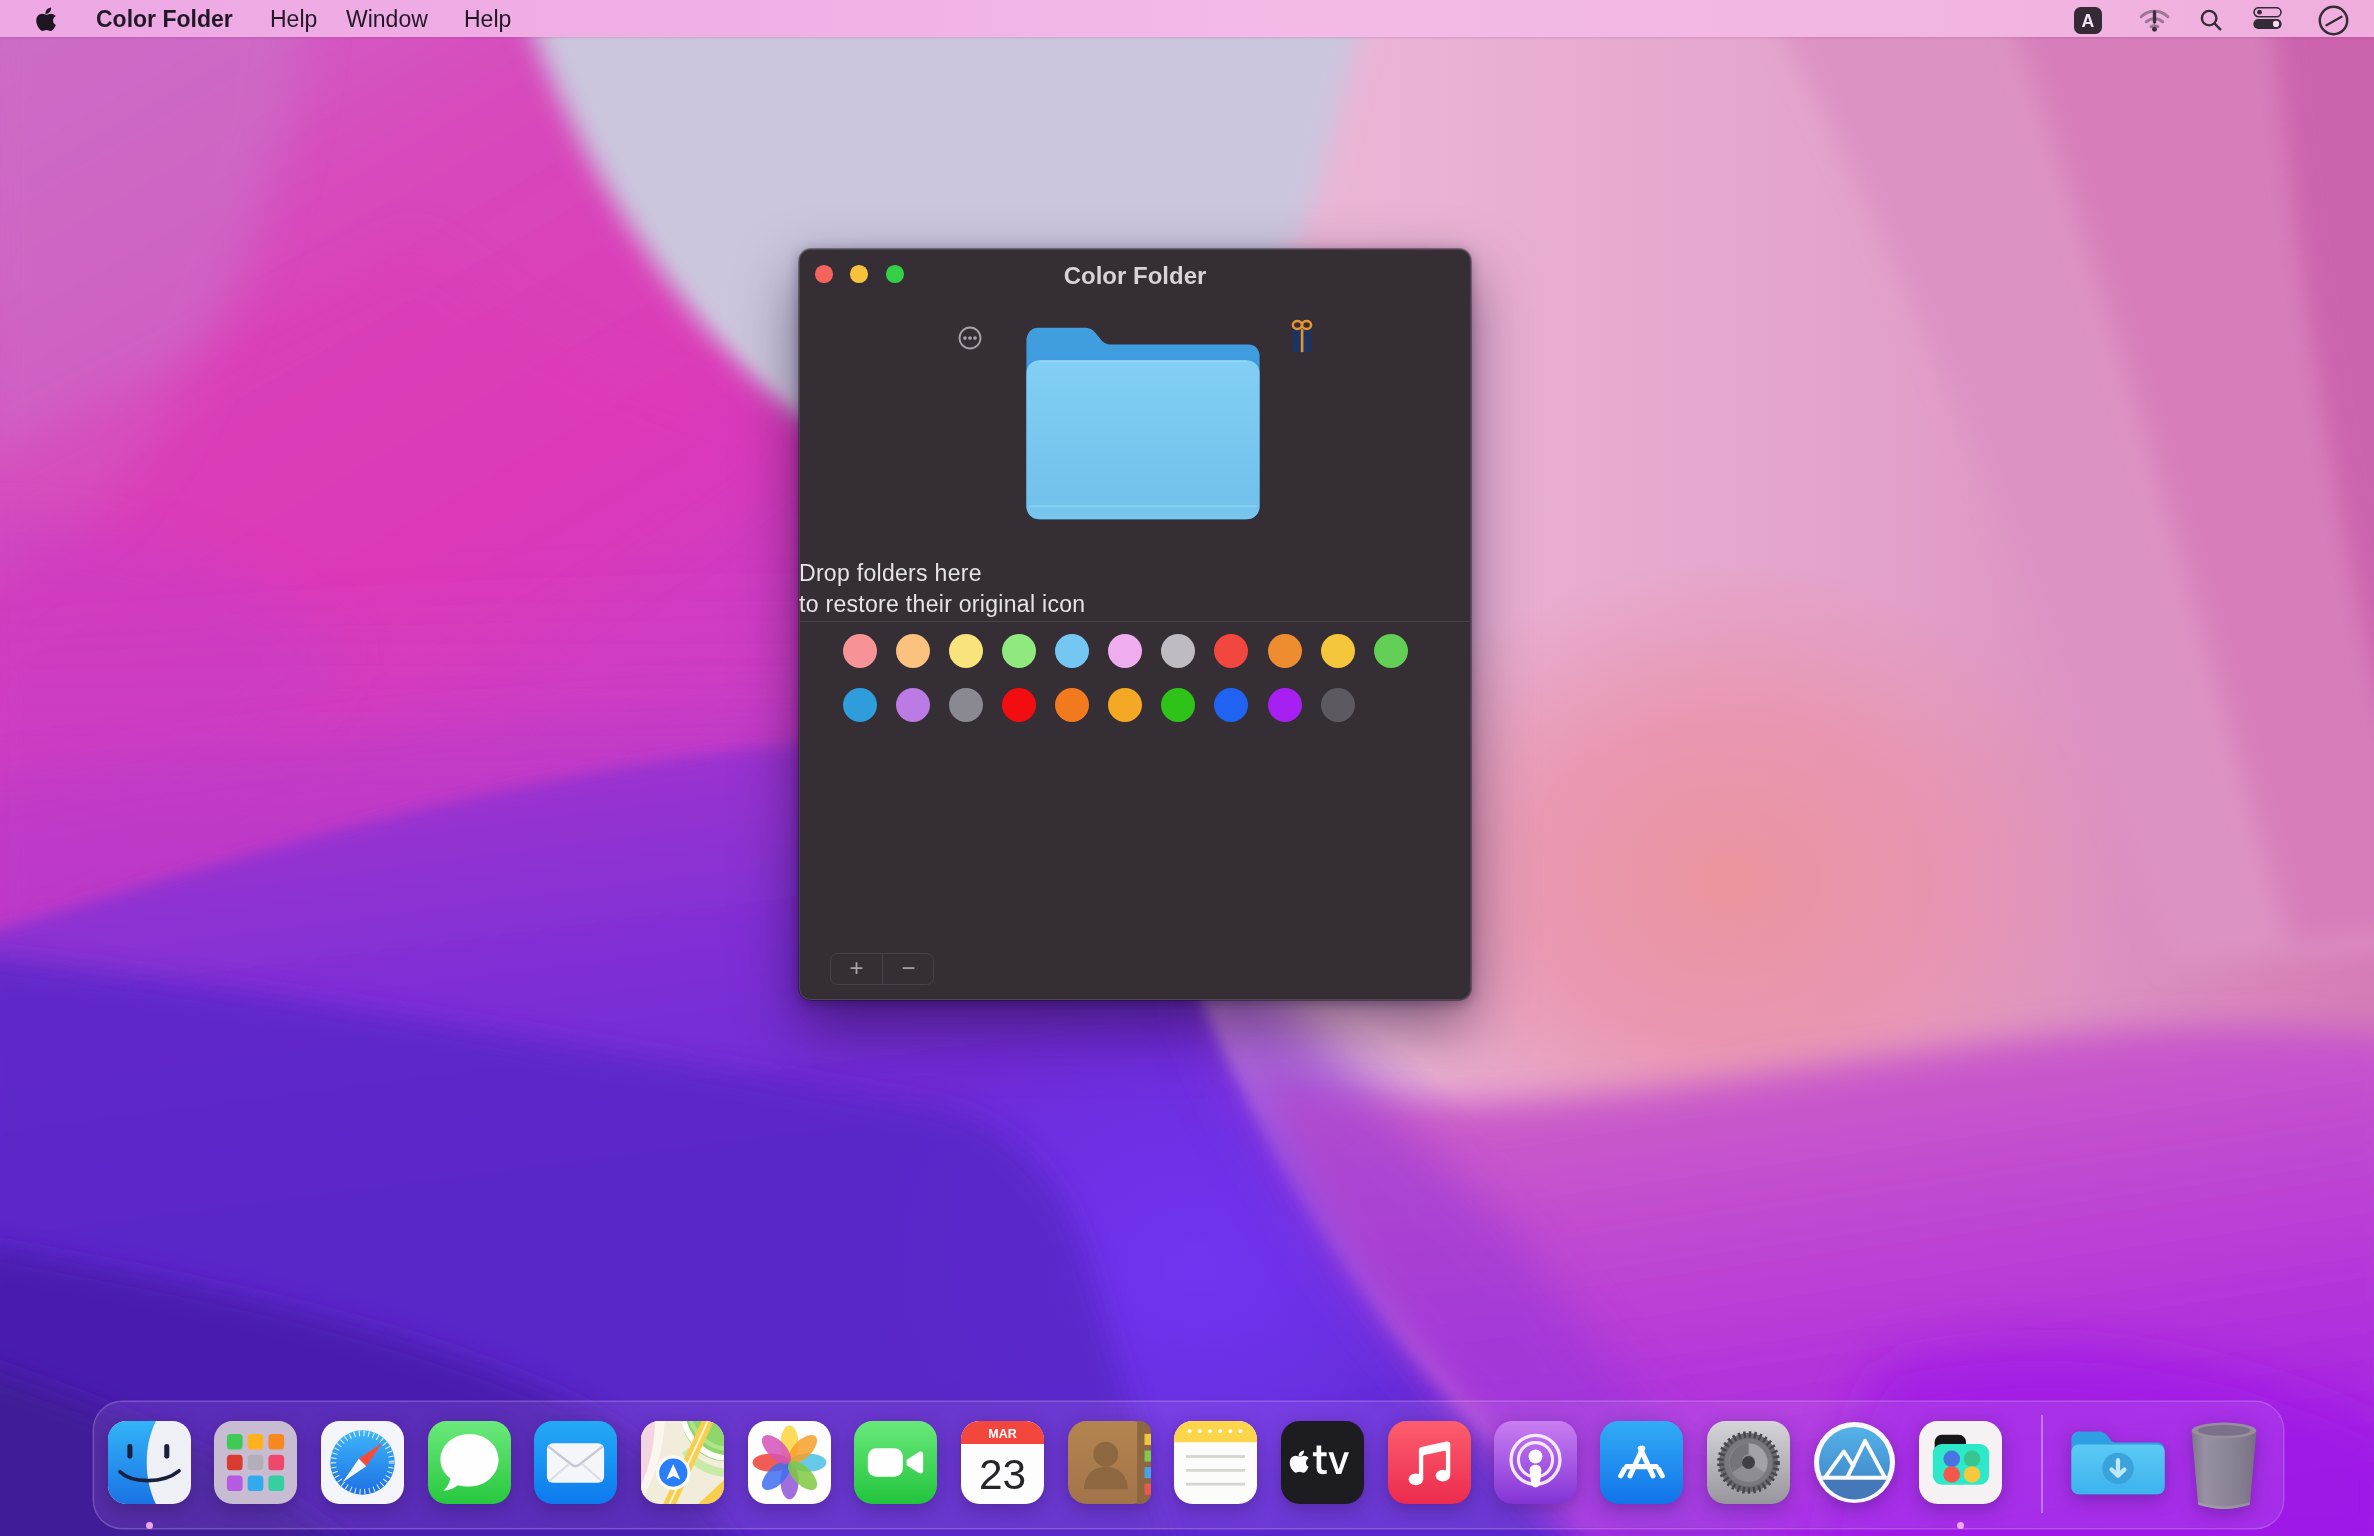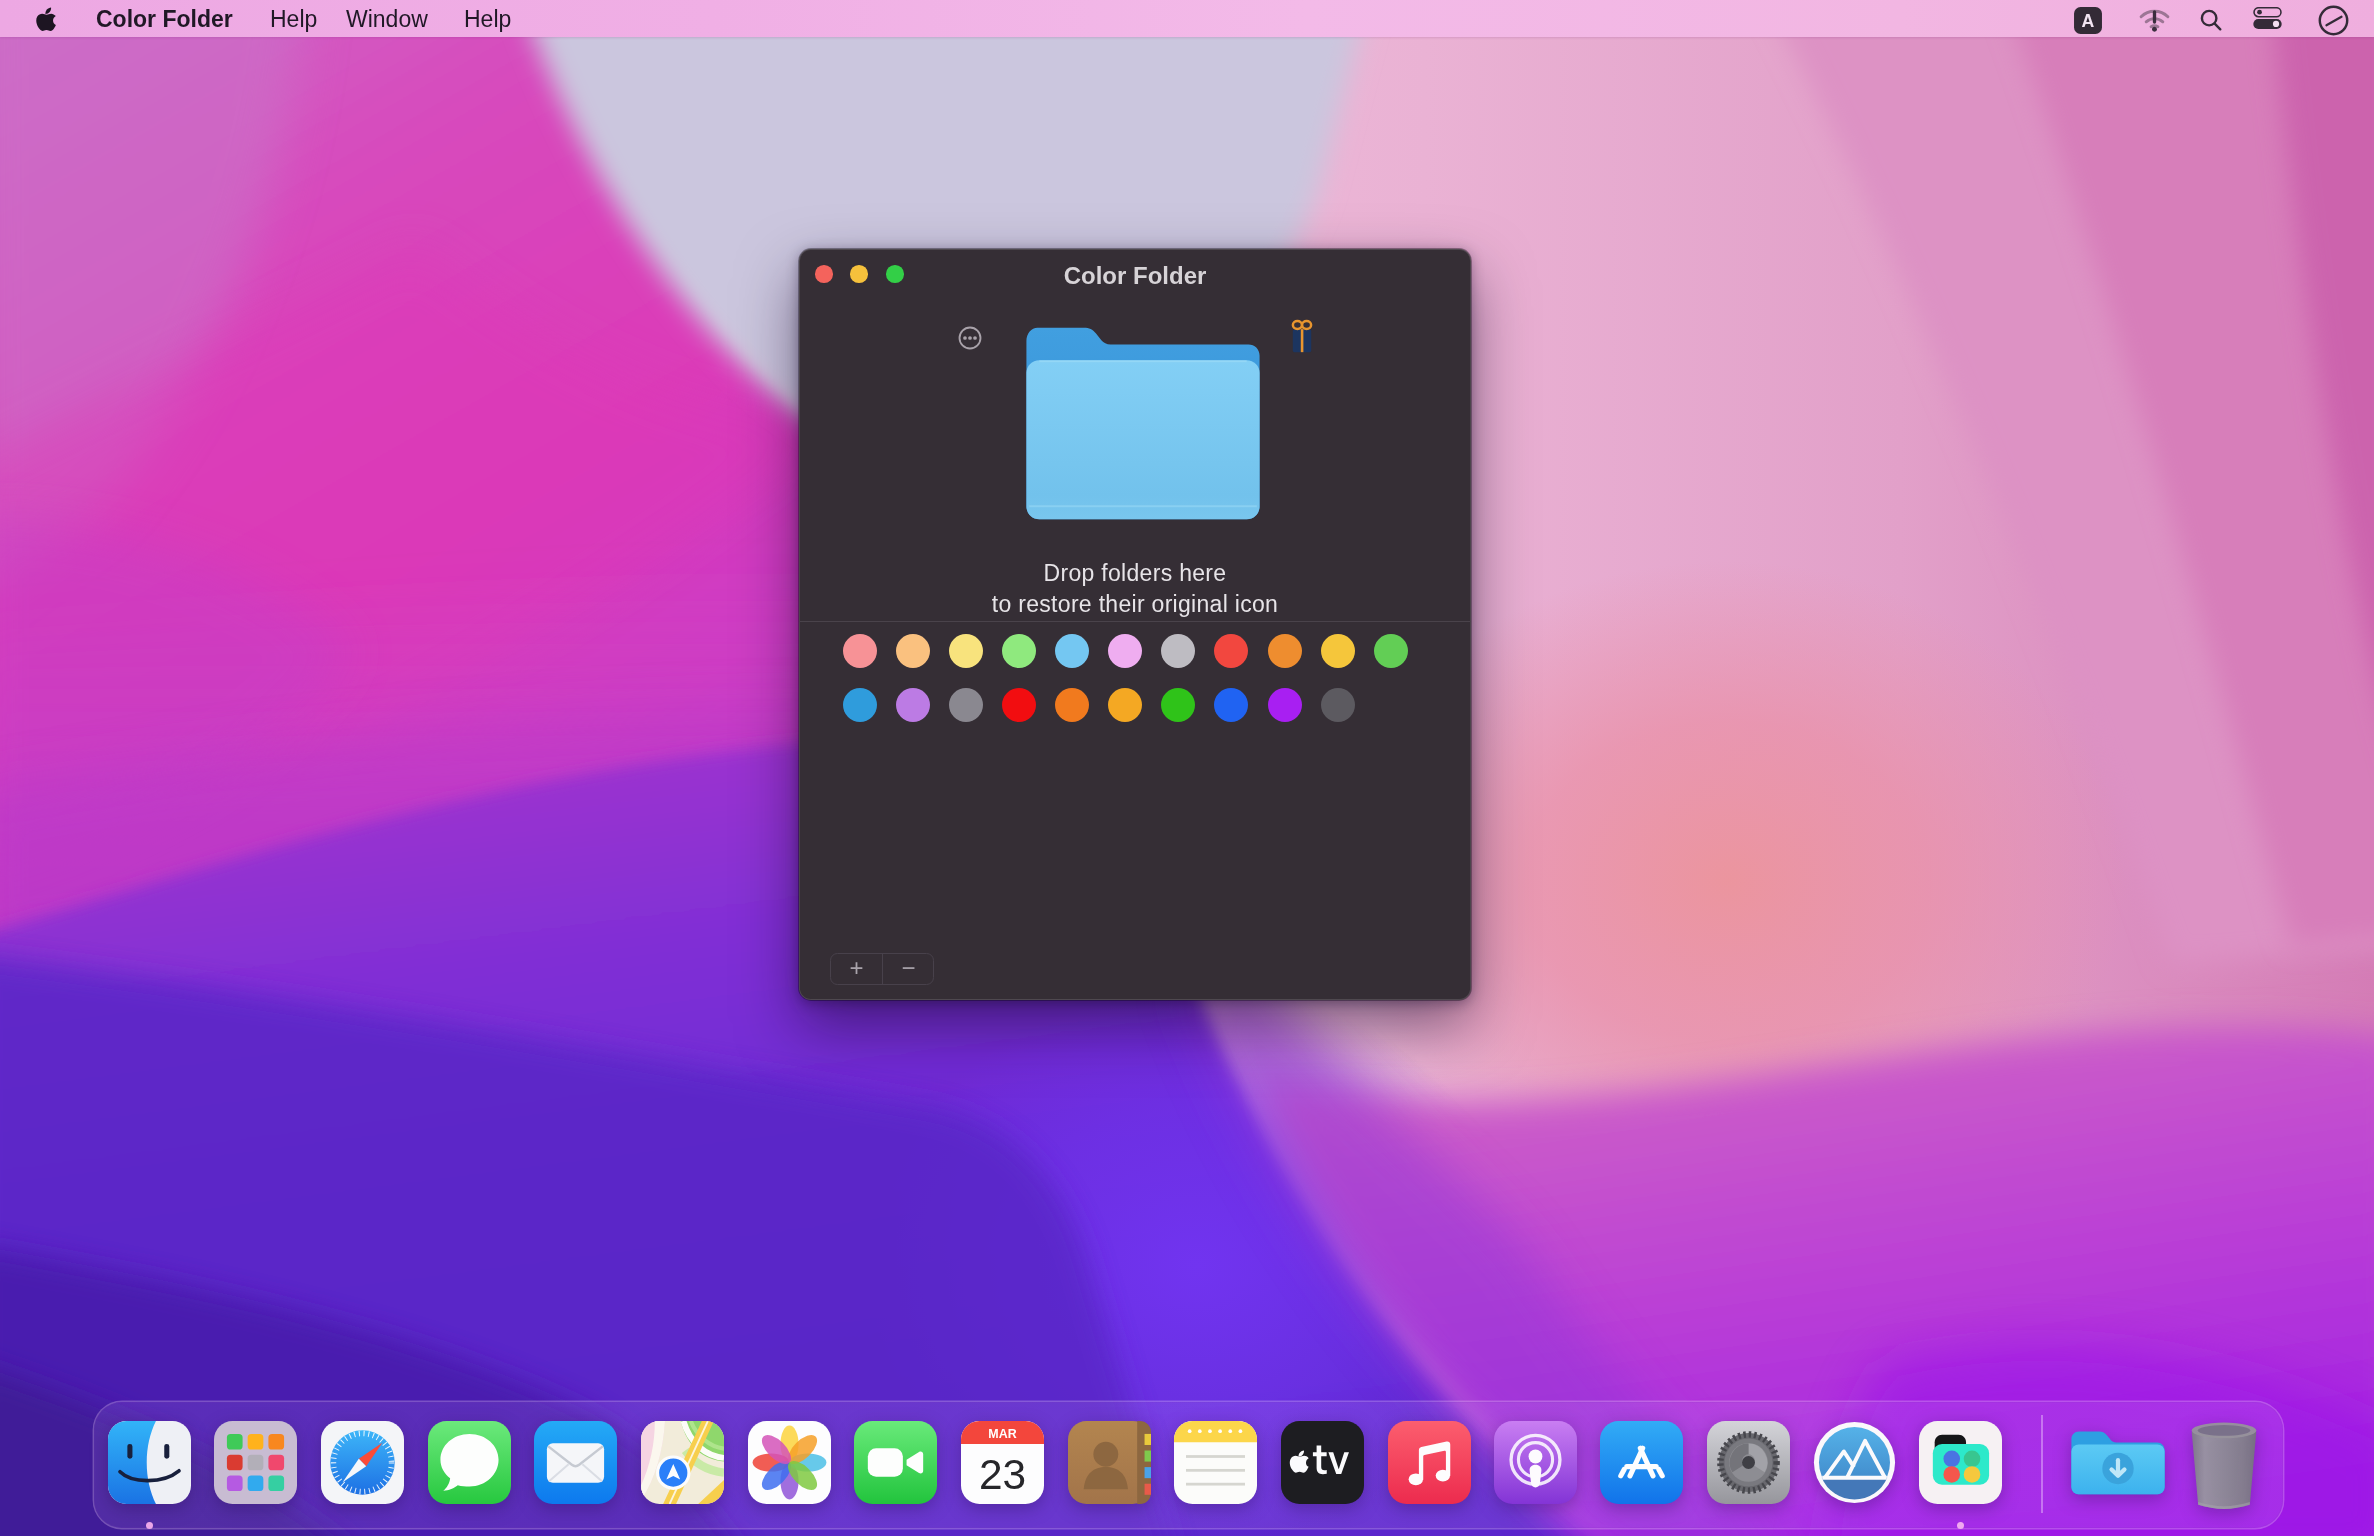--- a/index.html
+++ b/index.html
@@ -11,7 +11,7 @@
 #win .inner{position:absolute;inset:0;border-radius:12px;box-shadow:inset 0 0 0 0.9px rgba(255,255,255,.13);}
 .tl{position:absolute;top:16px;width:17.6px;height:17.6px;border-radius:50%;}
 #wtitle{position:absolute;left:0;top:13px;width:672px;text-align:center;font-size:24px;font-weight:bold;color:#d7d3d7;}
-#droptxt{position:absolute;left:0;top:309px;width:672px;text-align:center;font-size:23px;line-height:31px;color:#e7e4e8;letter-spacing:0.3px;}
+#droptxt{position:absolute;left:0;top:309px;width:672px;font-size:23px;line-height:31px;color:#e7e4e8;letter-spacing:0.3px;}
 #wdiv{position:absolute;left:0;top:372px;width:672px;height:0.9px;background:#4a434b;}
 .dot{position:absolute;width:34px;height:34px;border-radius:50%;}
 #pm{position:absolute;left:31px;top:704px;width:104px;height:32px;border:1.4px solid #48414b;border-radius:7.4px;box-sizing:border-box;}

